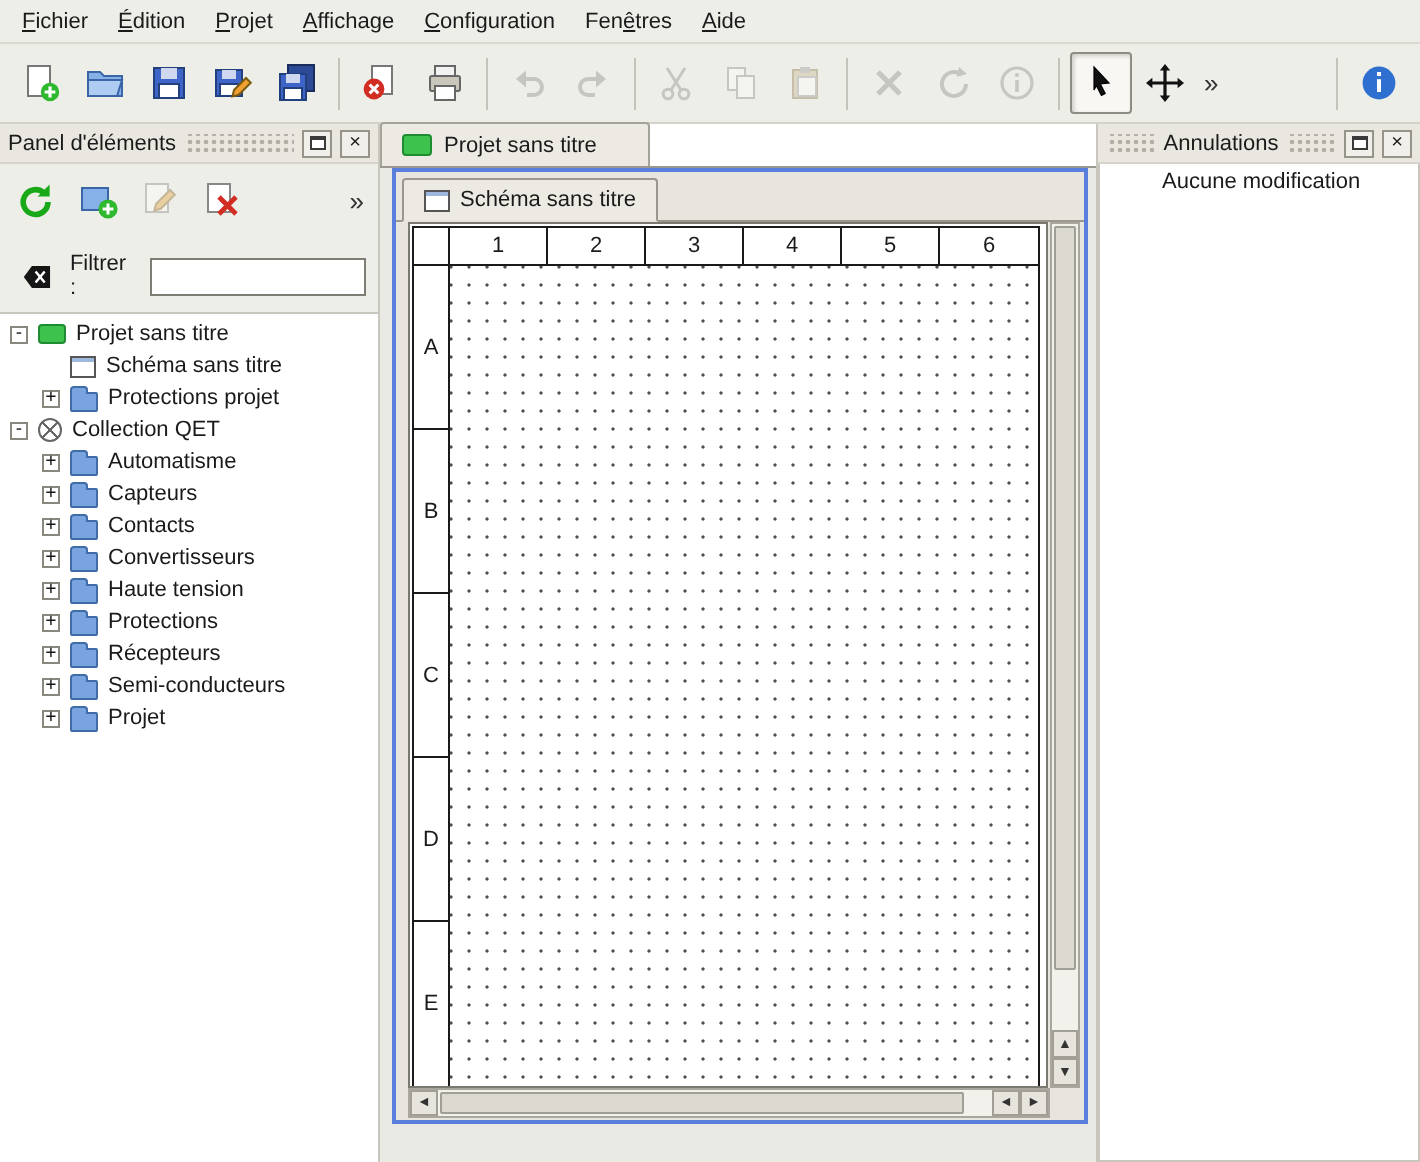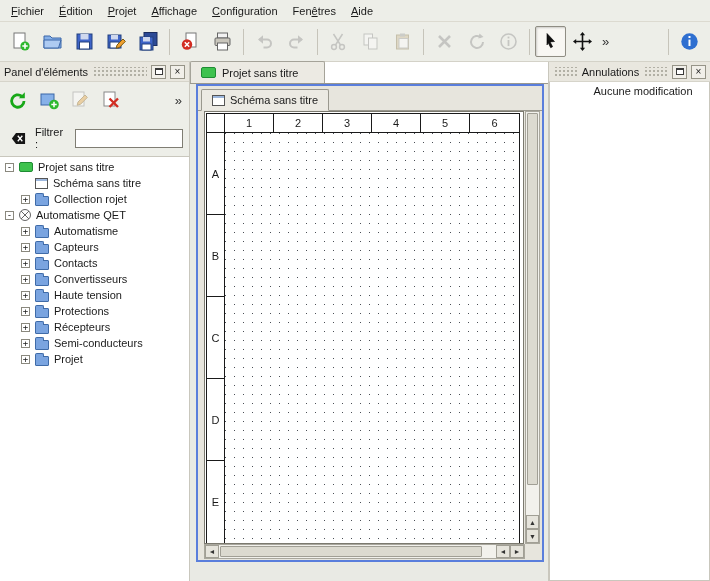--- a/index.html
+++ b/index.html
@@ -131,7 +131,7 @@
   .scroll-corner { width:15px; flex:none; }
 
   
-  .right-dock { flex:1; display:flex; flex-direction:column; border-left:1px solid #c9c7bd;text-align:center; }
+  .right-dock { flex:1; display:flex; flex-direction:column; border-left:1px solid #c9c7bd; }
   .undo-list { flex:1; background:#fff; border:1px solid #c9c7bd; border-top:none; }
   .undo-item { padding:3px 4px;margin-left:27px; }
 

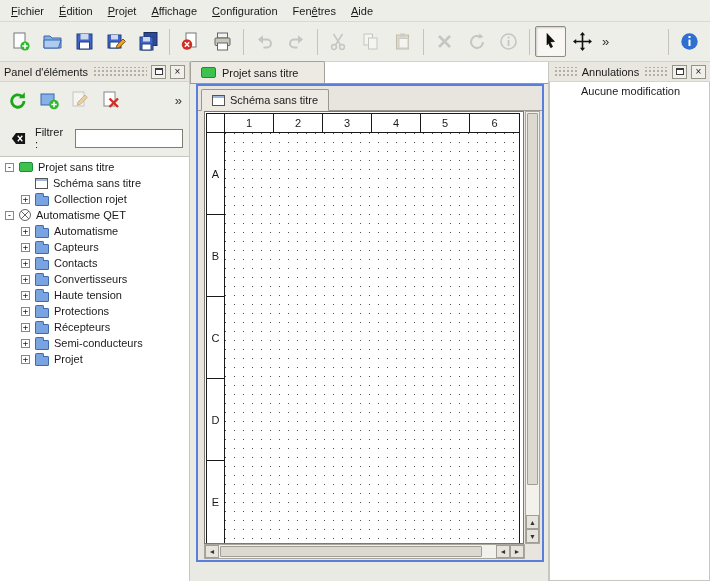--- a/index.html
+++ b/index.html
@@ -362,7 +362,7 @@
         <div class="trow lvl1">
           <span class="expander">+</span>
           <span class="ticon icon-folder"></span>
-          <span class="tlabel">Collection rojet</span>
+          <span class="tlabel">Protections projet</span>
         </div>
         <div class="trow lvl0">
           <span class="expander">-</span>

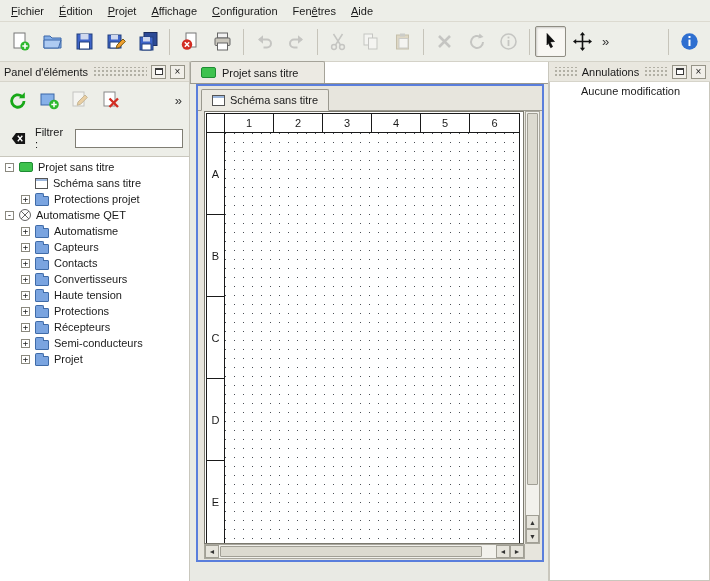--- a/index.html
+++ b/index.html
@@ -367,7 +367,7 @@
         <div class="trow lvl0">
           <span class="expander">-</span>
           <span class="ticon icon-qet"></span>
-          <span class="tlabel">Automatisme QET</span>
+          <span class="tlabel">Collection QET</span>
         </div>
         <div class="trow lvl1">
           <span class="expander">+</span>

